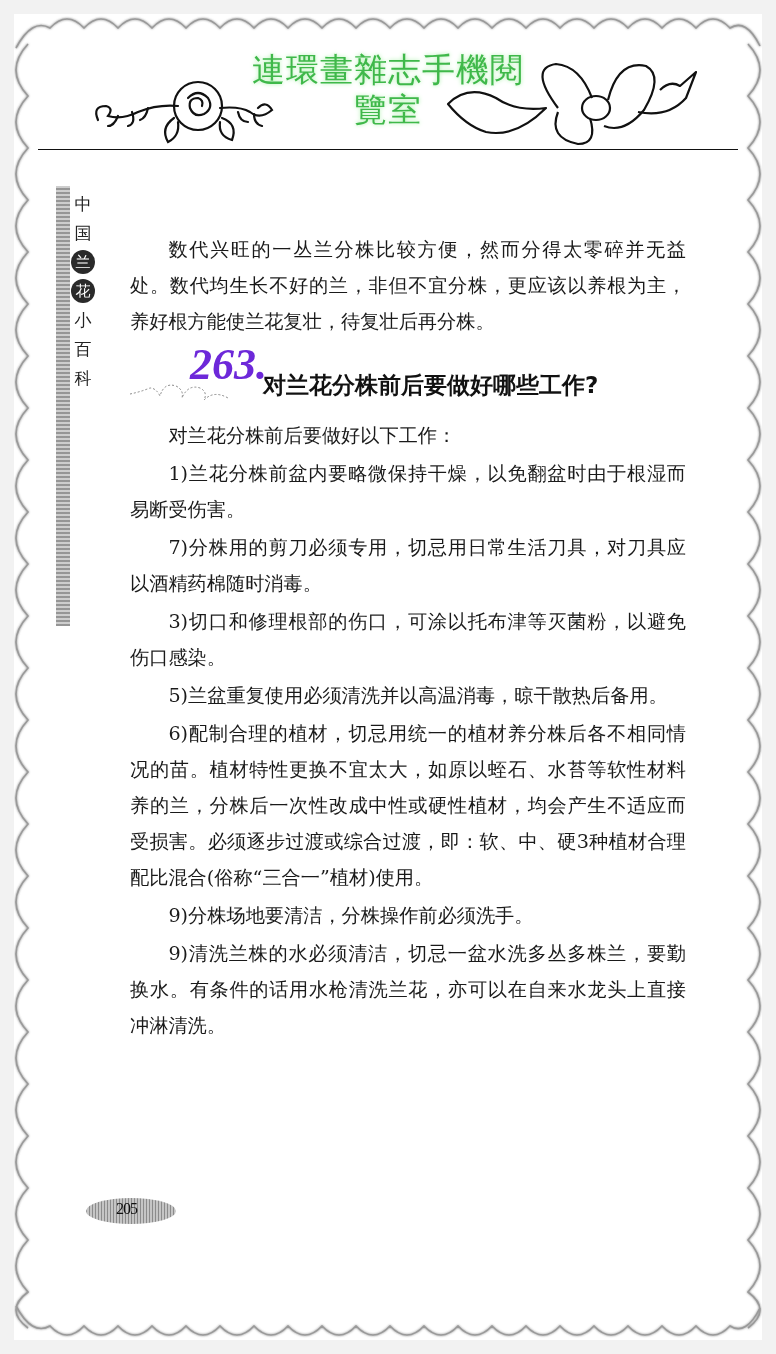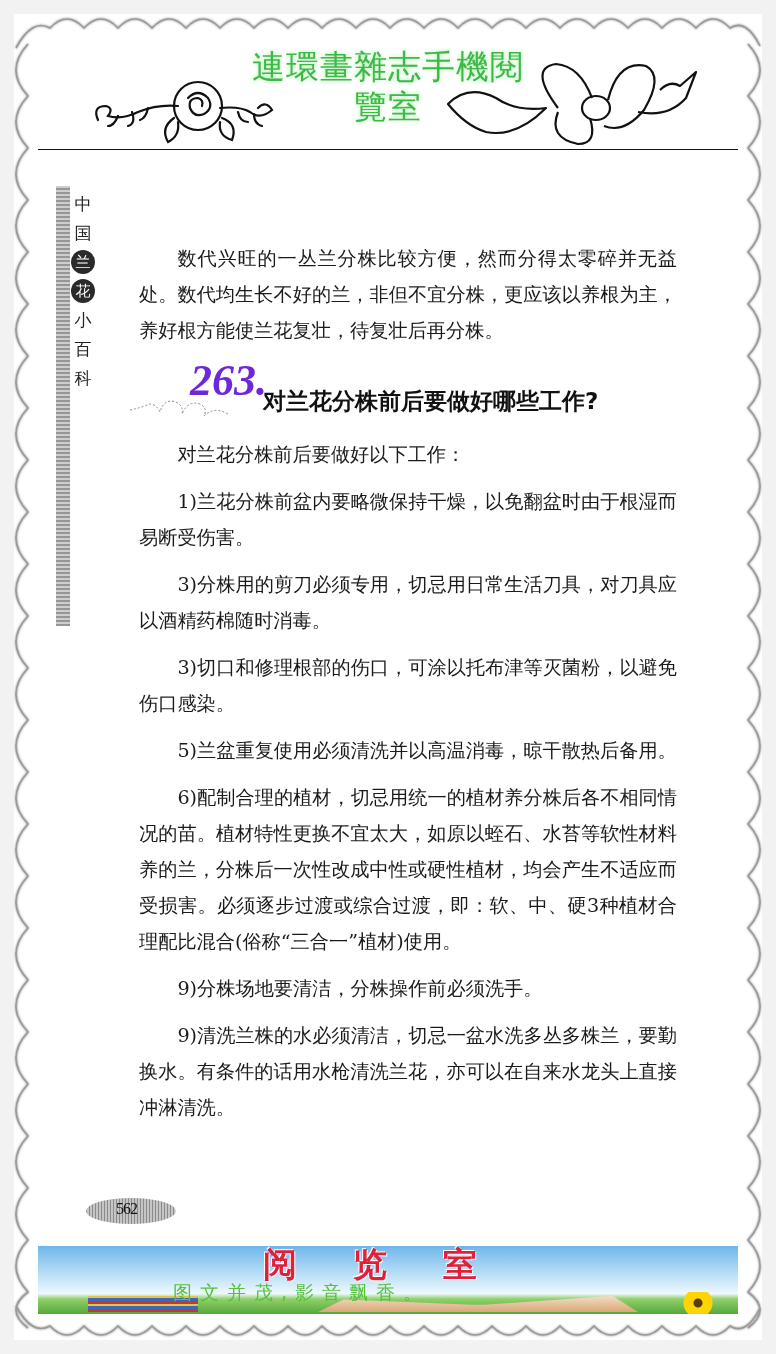--- a/index.html
+++ b/index.html
@@ -32,7 +32,7 @@
       position: absolute; left: 160px; top: 12px; width: 380px;
       text-align: center;
       color: #3fb84a;
-      font-family: Liberation Mono, monospace;
+      font-family: Liberation Serif, serif;
       font-size: 33px;
       line-height: 40px;
       text-shadow: 0 0 4px #a8f0a8;

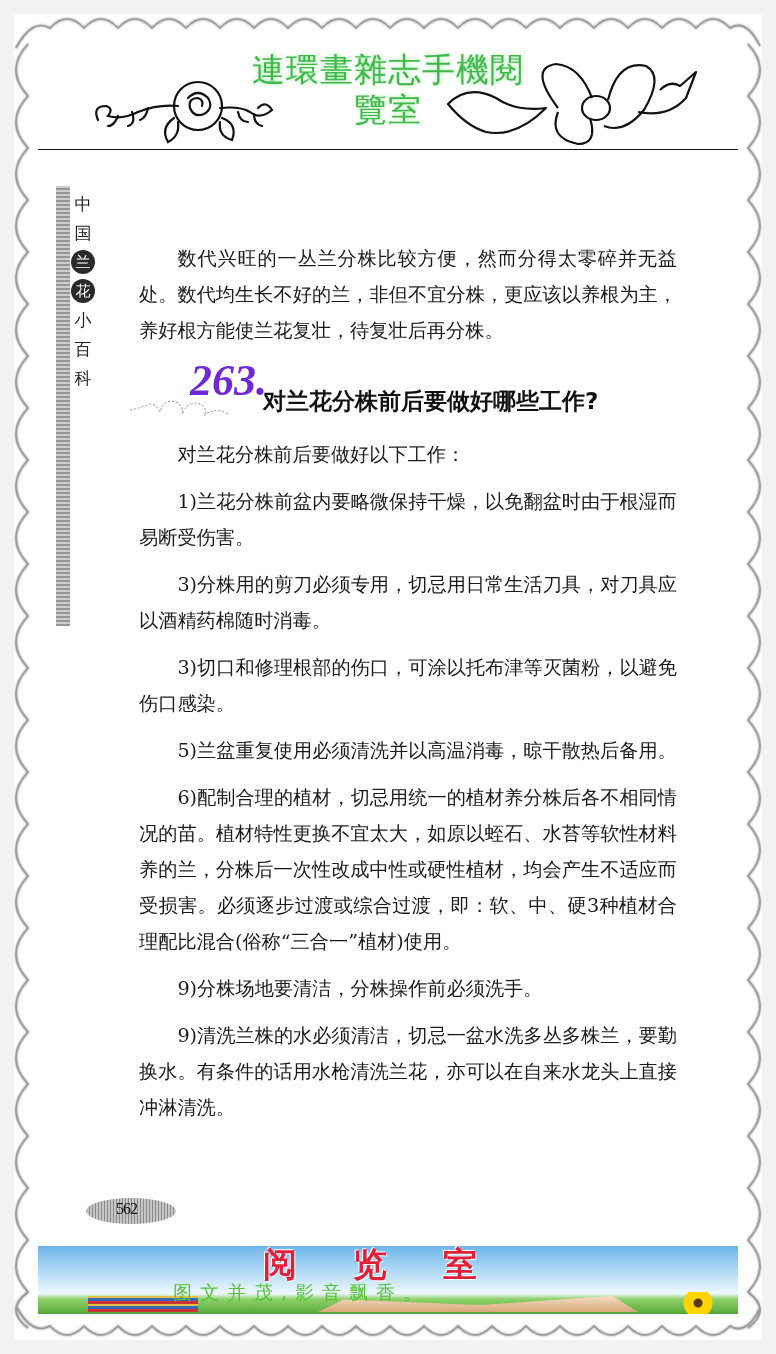--- a/index.html
+++ b/index.html
@@ -70,7 +70,7 @@
       font-size: 19.2px; color: #1a1a1a;
       line-height: 36px;
     }
-    .content p { margin: 11px; text-indent: 2em; text-align: justify; }
+    .content p { margin: 2px; text-indent: 2em; text-align: justify; }
     .q-heading {
       position: relative;
       height: 66px;

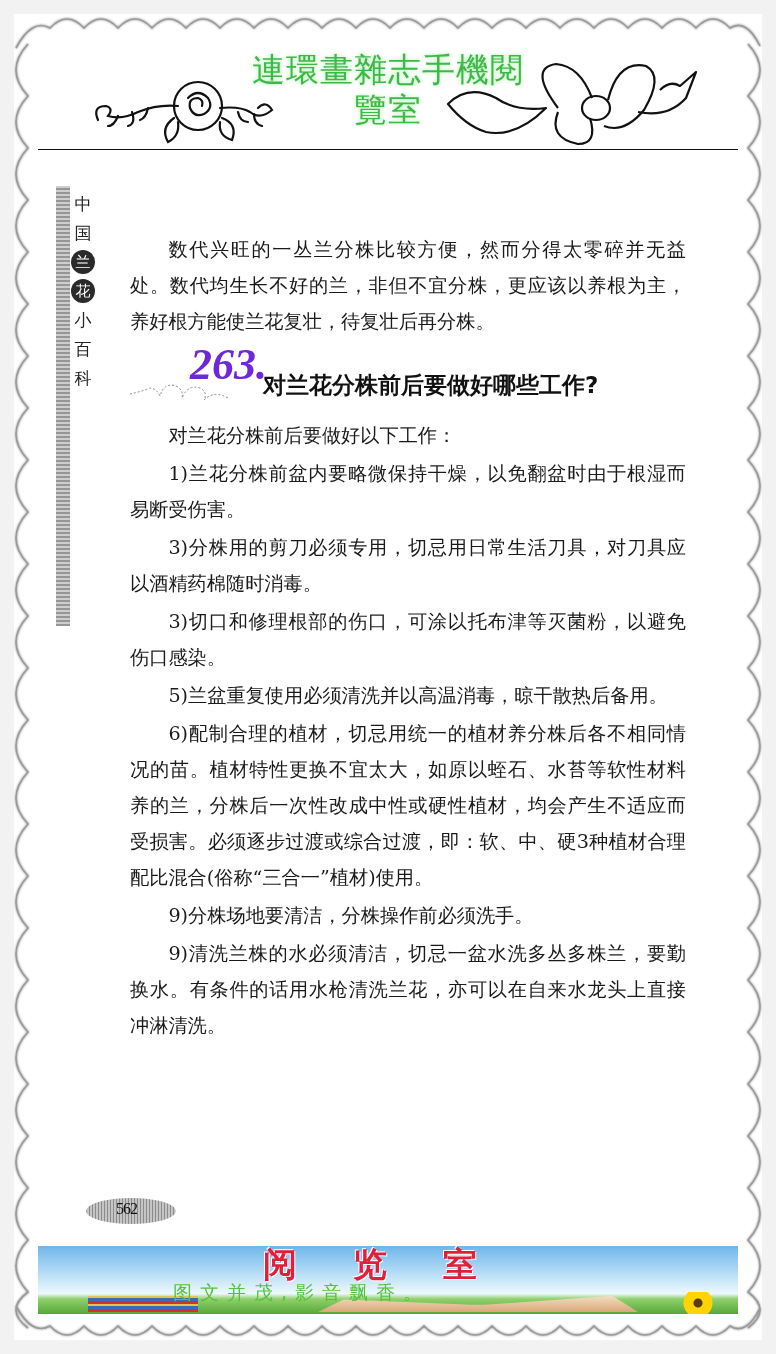--- a/index.html
+++ b/index.html
@@ -220,7 +220,7 @@
 
     <p>对兰花分株前后要做好以下工作：</p>
     <p>1)兰花分株前盆内要略微保持干燥，以免翻盆时由于根湿而易断受伤害。</p>
-    <p>3)分株用的剪刀必须专用，切忌用日常生活刀具，对刀具应以酒精药棉随时消毒。</p>
+    <p>7)分株用的剪刀必须专用，切忌用日常生活刀具，对刀具应以酒精药棉随时消毒。</p>
     <p>3)切口和修理根部的伤口，可涂以托布津等灭菌粉，以避免伤口感染。</p>
     <p>5)兰盆重复使用必须清洗并以高温消毒，晾干散热后备用。</p>
     <p>6)配制合理的植材，切忌用统一的植材养分株后各不相同情况的苗。植材特性更换不宜太大，如原以蛭石、水苔等软性材料养的兰，分株后一次性改成中性或硬性植材，均会产生不适应而受损害。必须逐步过渡或综合过渡，即：软、中、硬3种植材合理配比混合(俗称“三合一”植材)使用。</p>

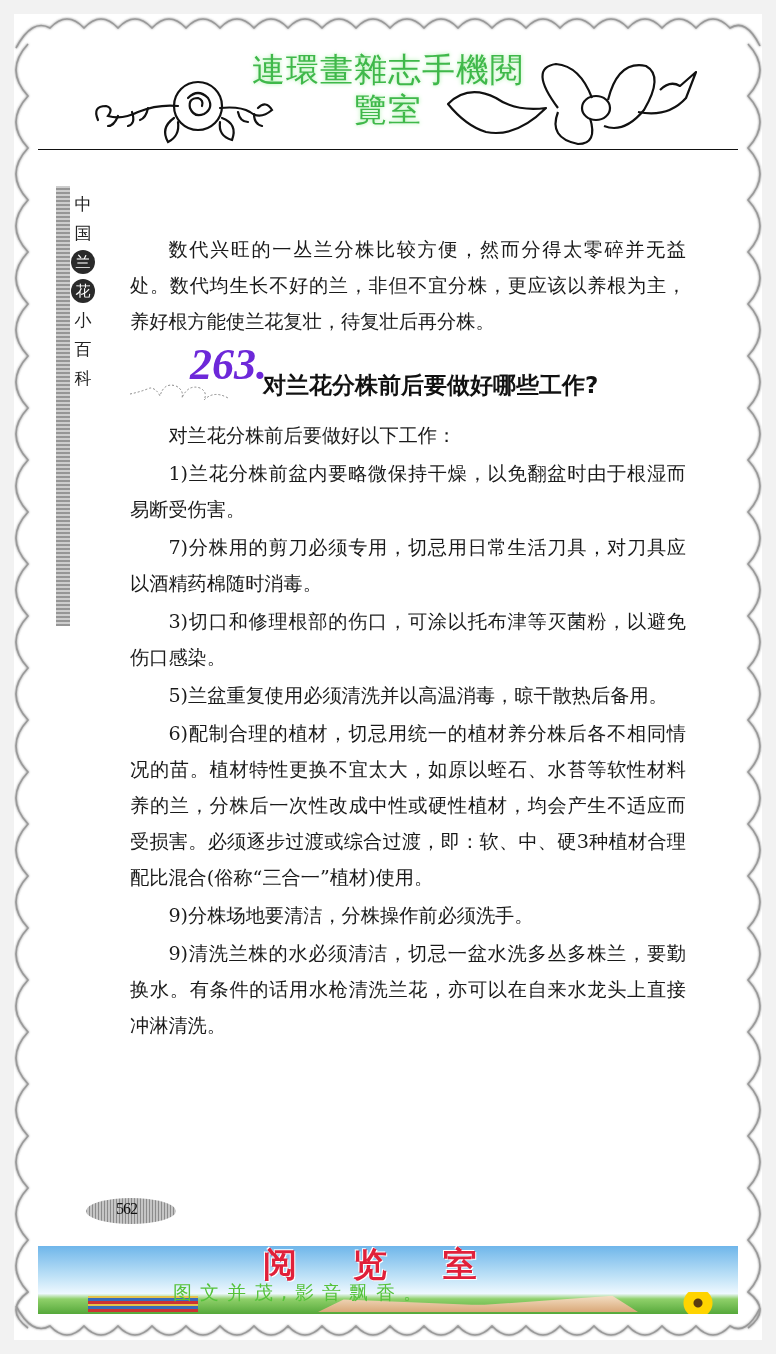--- a/index.html
+++ b/index.html
@@ -230,7 +230,7 @@
 
   <div class="page-num">
     <div class="page-num-bg"></div>
-    <span class="page-num-text">562</span>
+    <span class="page-num-text">205</span>
   </div>
 
   <div class="banner">

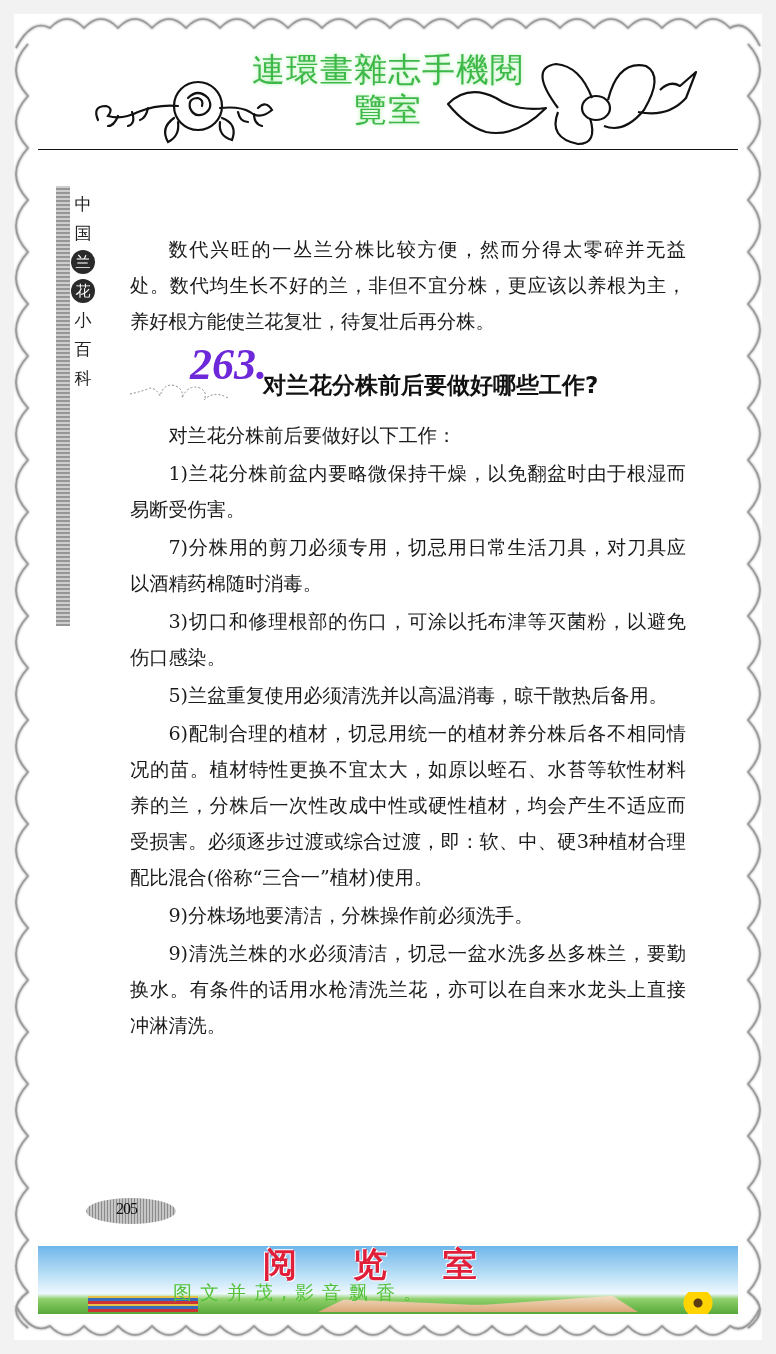--- a/index.html
+++ b/index.html
@@ -233,13 +233,6 @@
     <span class="page-num-text">205</span>
   </div>
 
-  <div class="banner">
-    <div class="banner-books"></div>
-    <div class="banner-book-open"></div>
-    <div class="banner-flower"></div>
-    <div class="banner-title">阅览室</div>
-    <div class="banner-sub">图文并茂,影音飘香。</div>
-  </div>
 
 </div>
 

